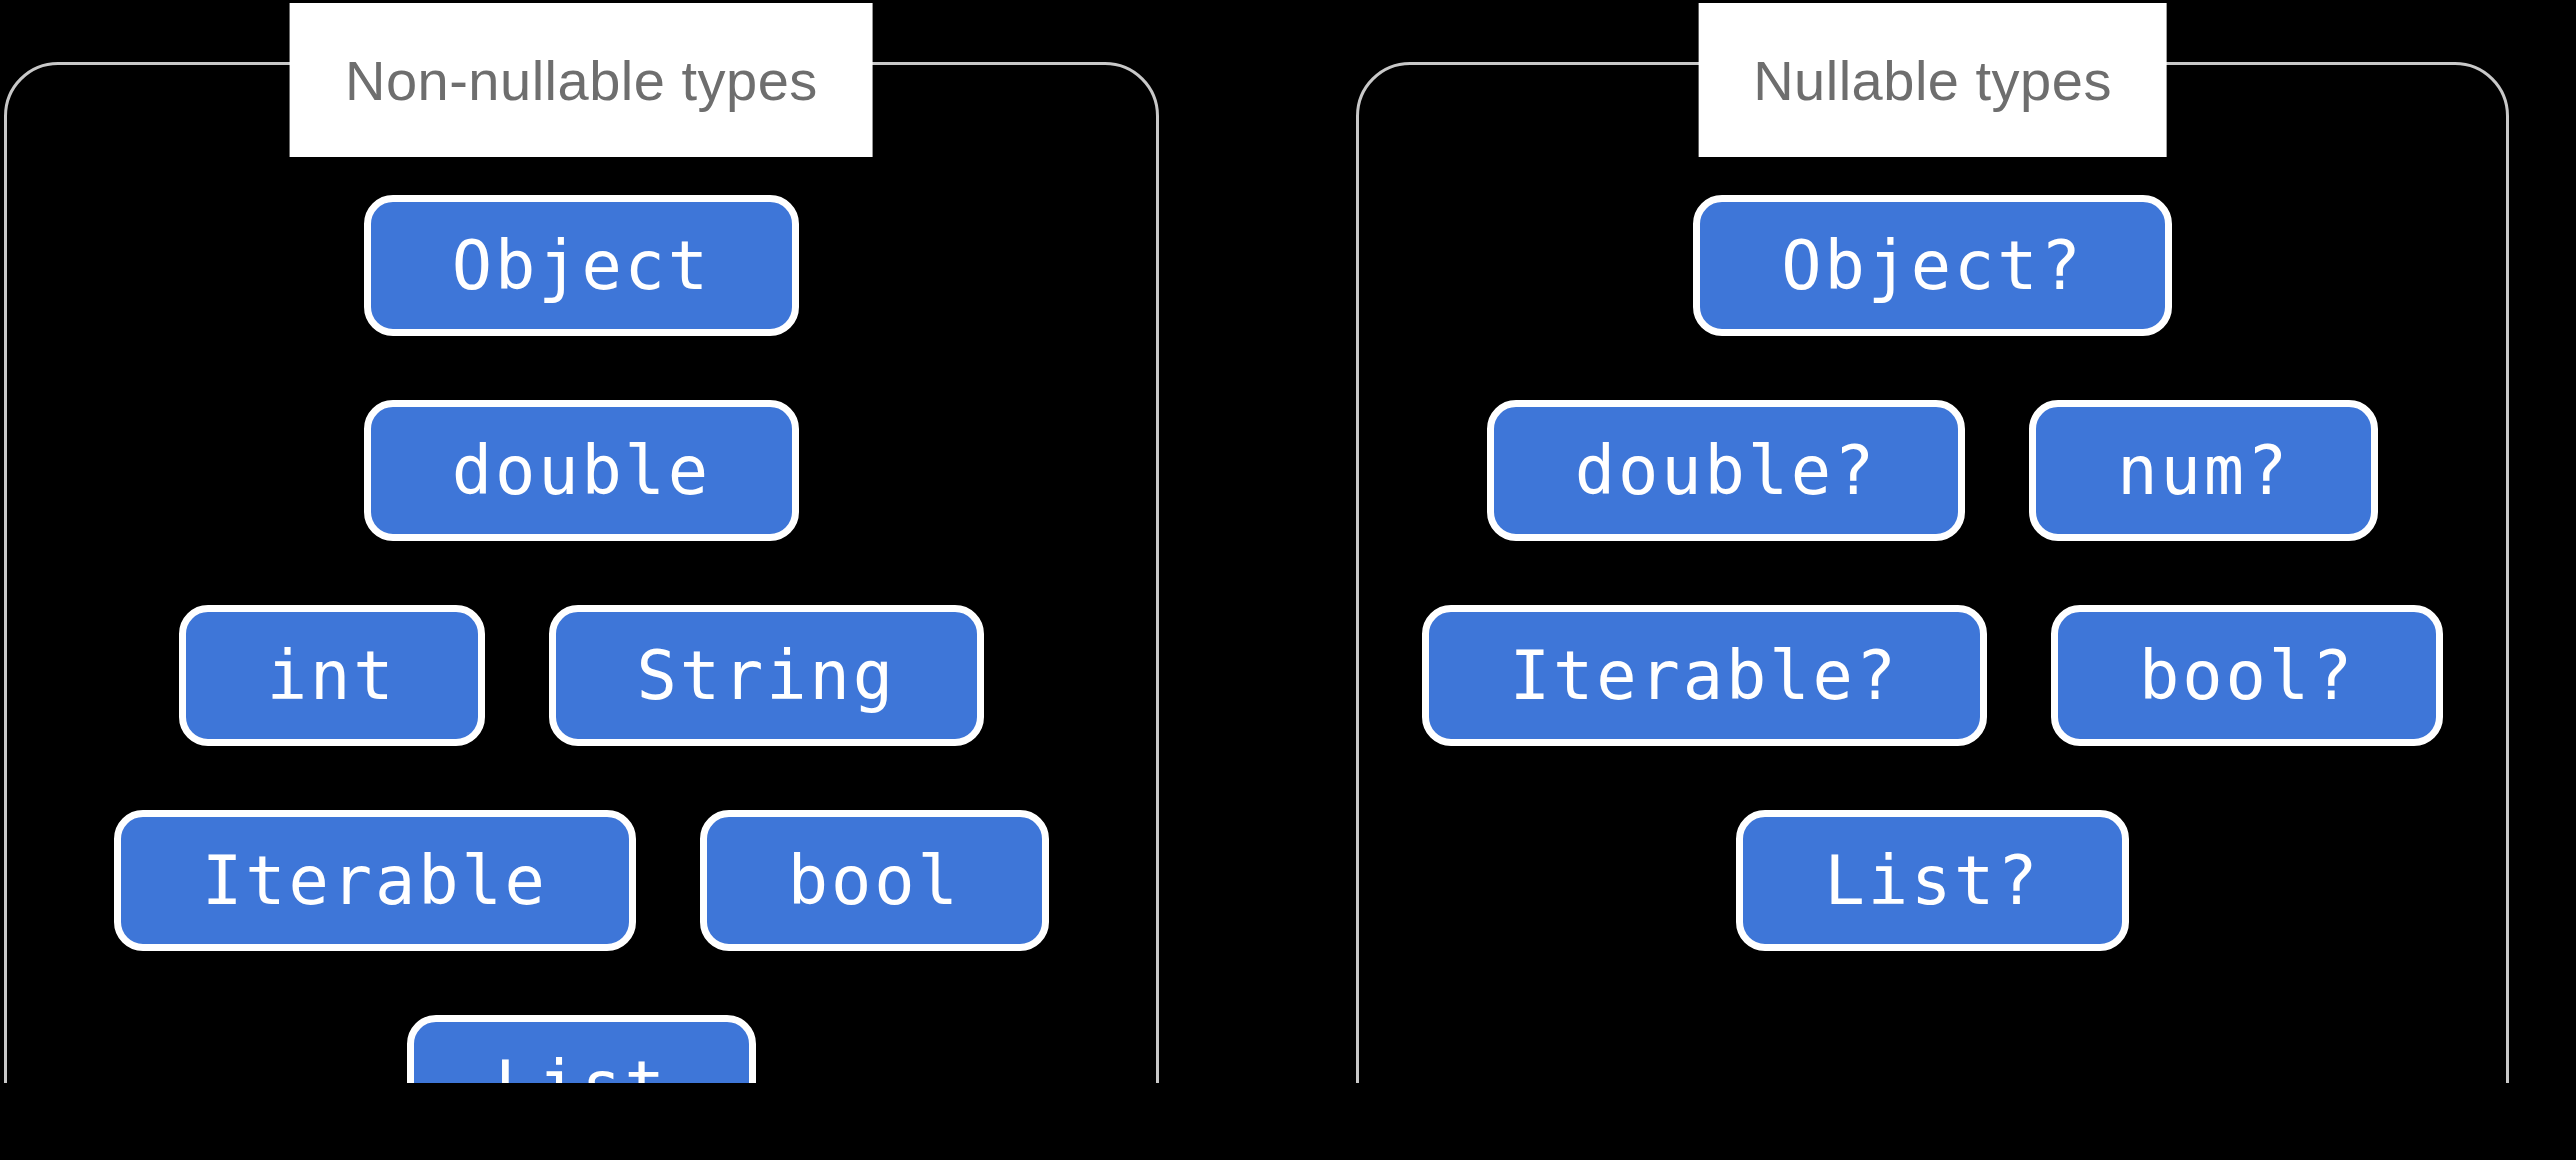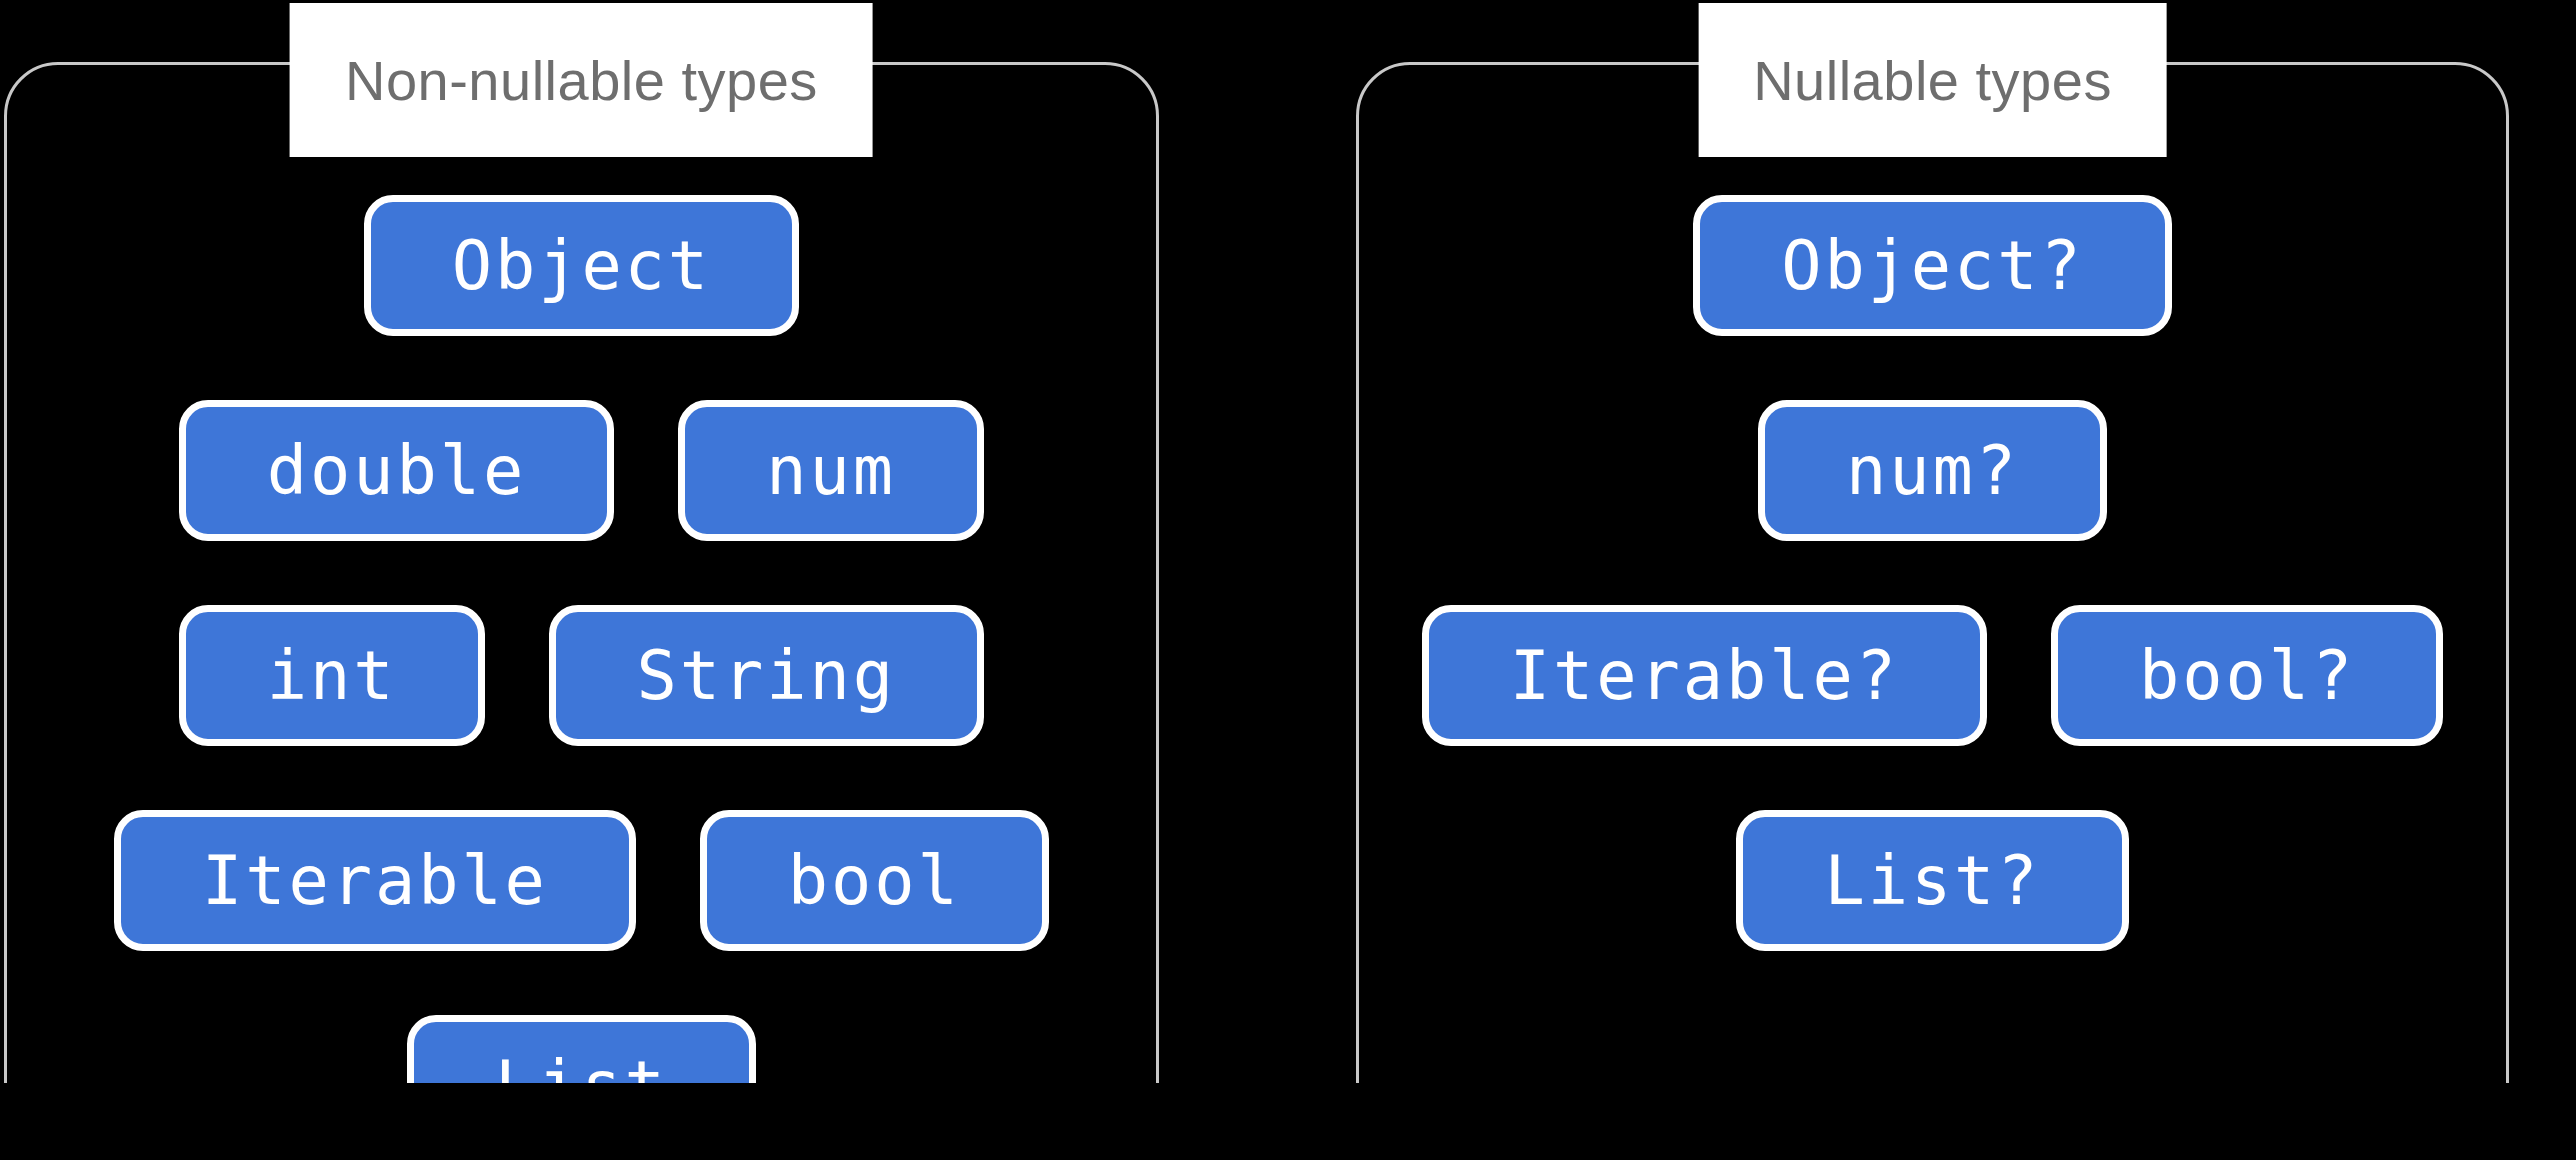--- a/index.html
+++ b/index.html
@@ -96,7 +96,6 @@
         </div>
         <div class="pill-row">
           <div class="pill">double</div>
-          <div class="pill">num</div>
         </div>
         <div class="pill-row">
           <div class="pill">int</div>

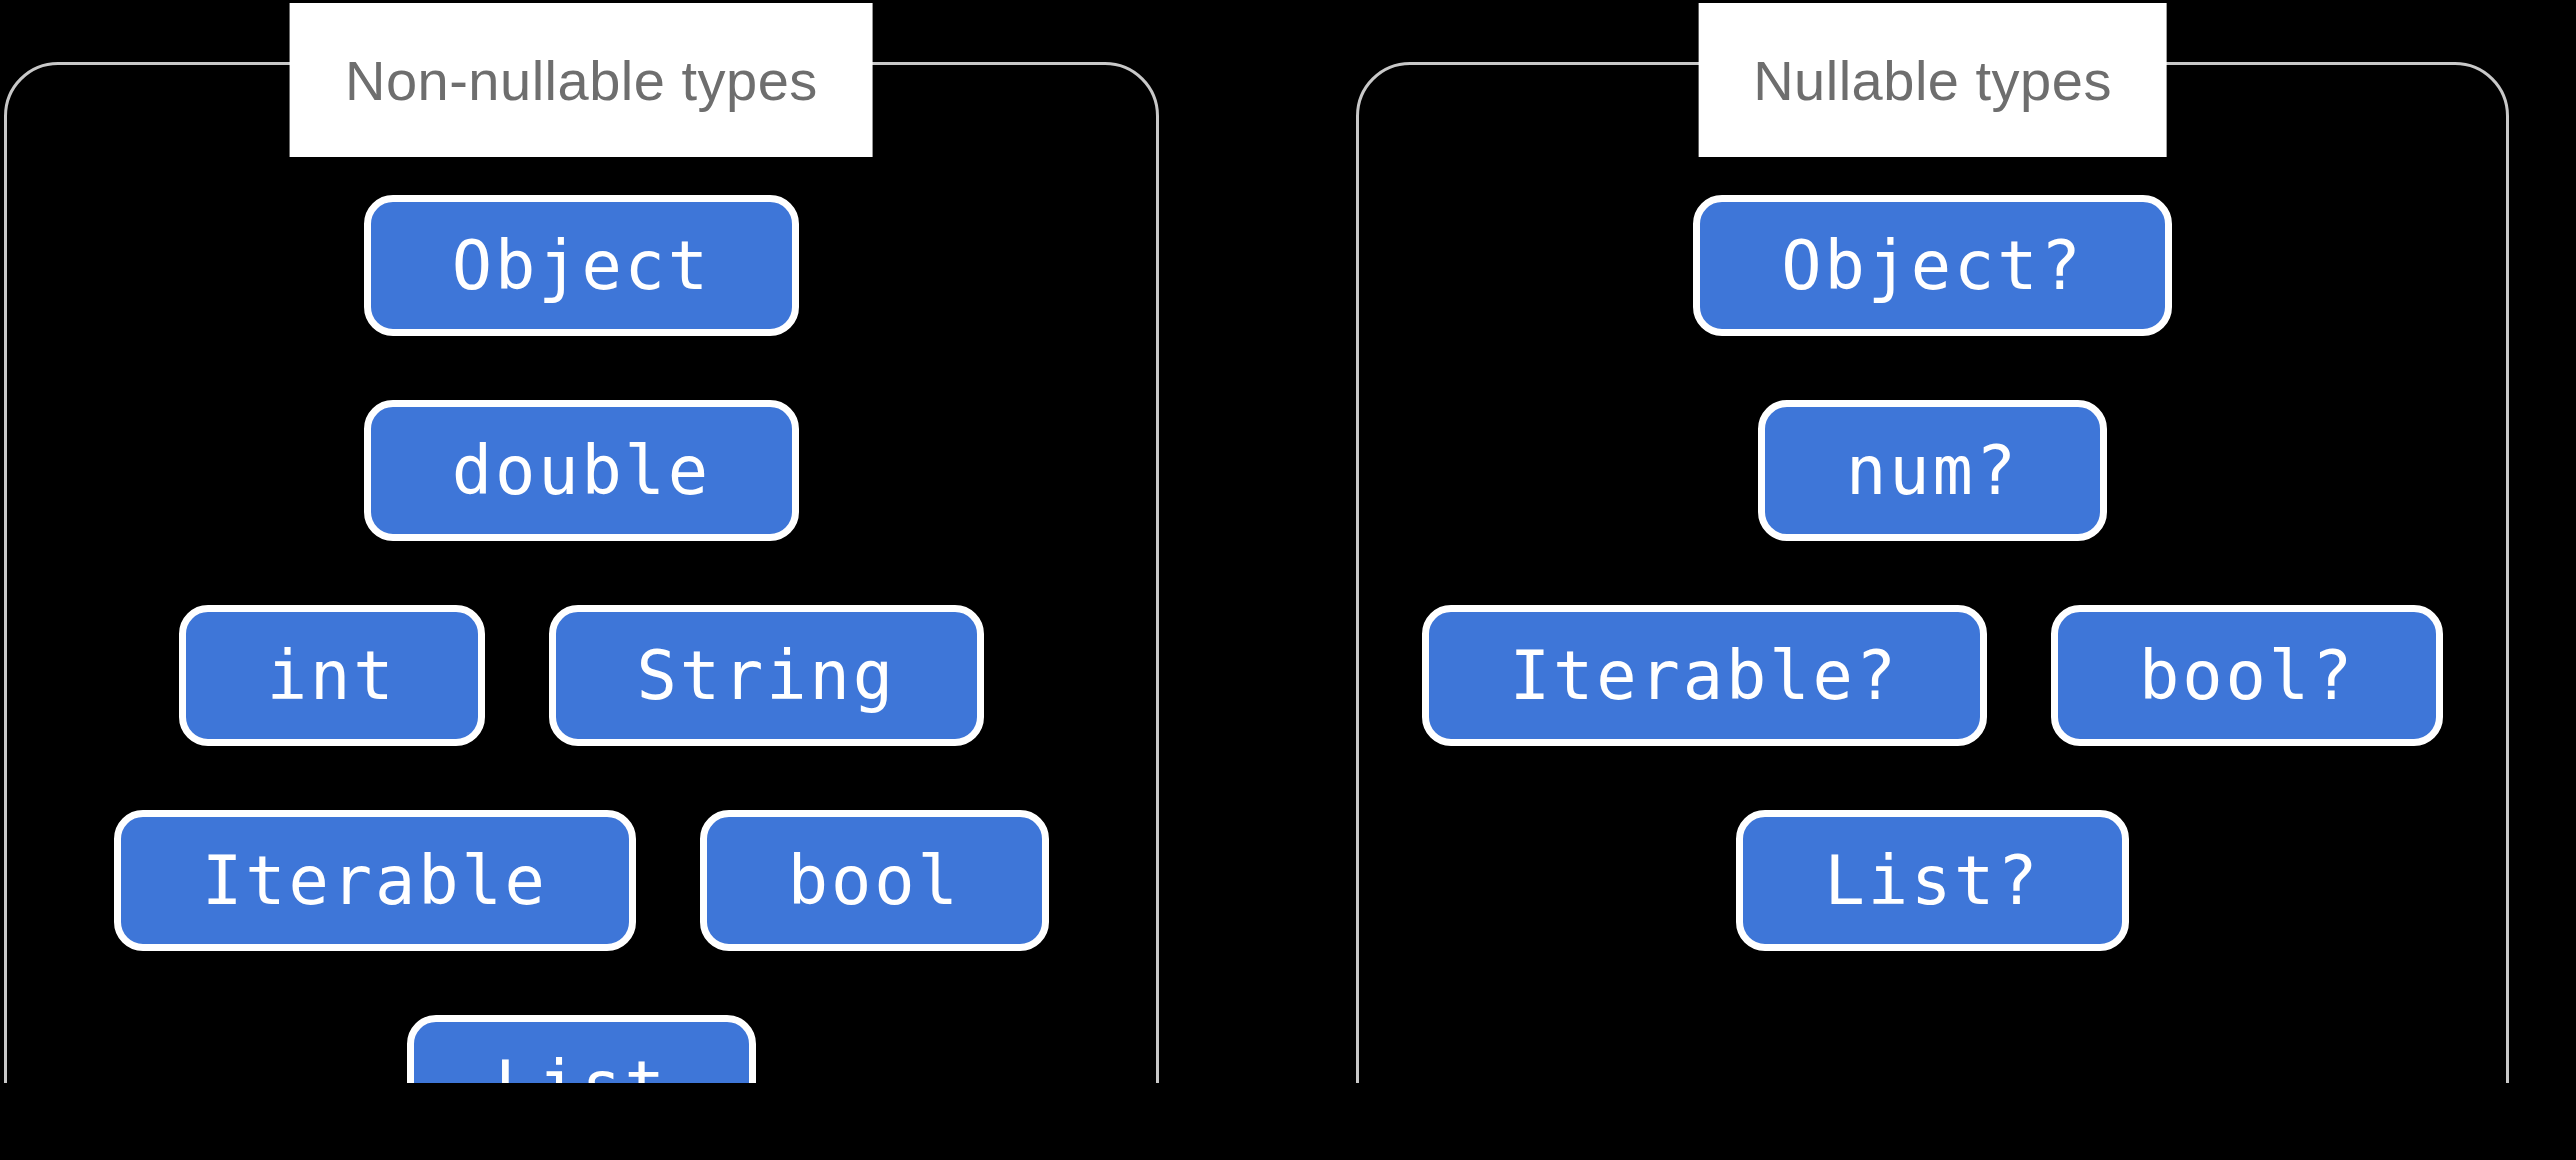--- a/index.html
+++ b/index.html
@@ -120,6 +120,7 @@
           <div class="pill">Object?</div>
         </div>
         <div class="pill-row">
+          <div class="pill">double?</div>
           <div class="pill">num?</div>
         </div>
         <div class="pill-row">

